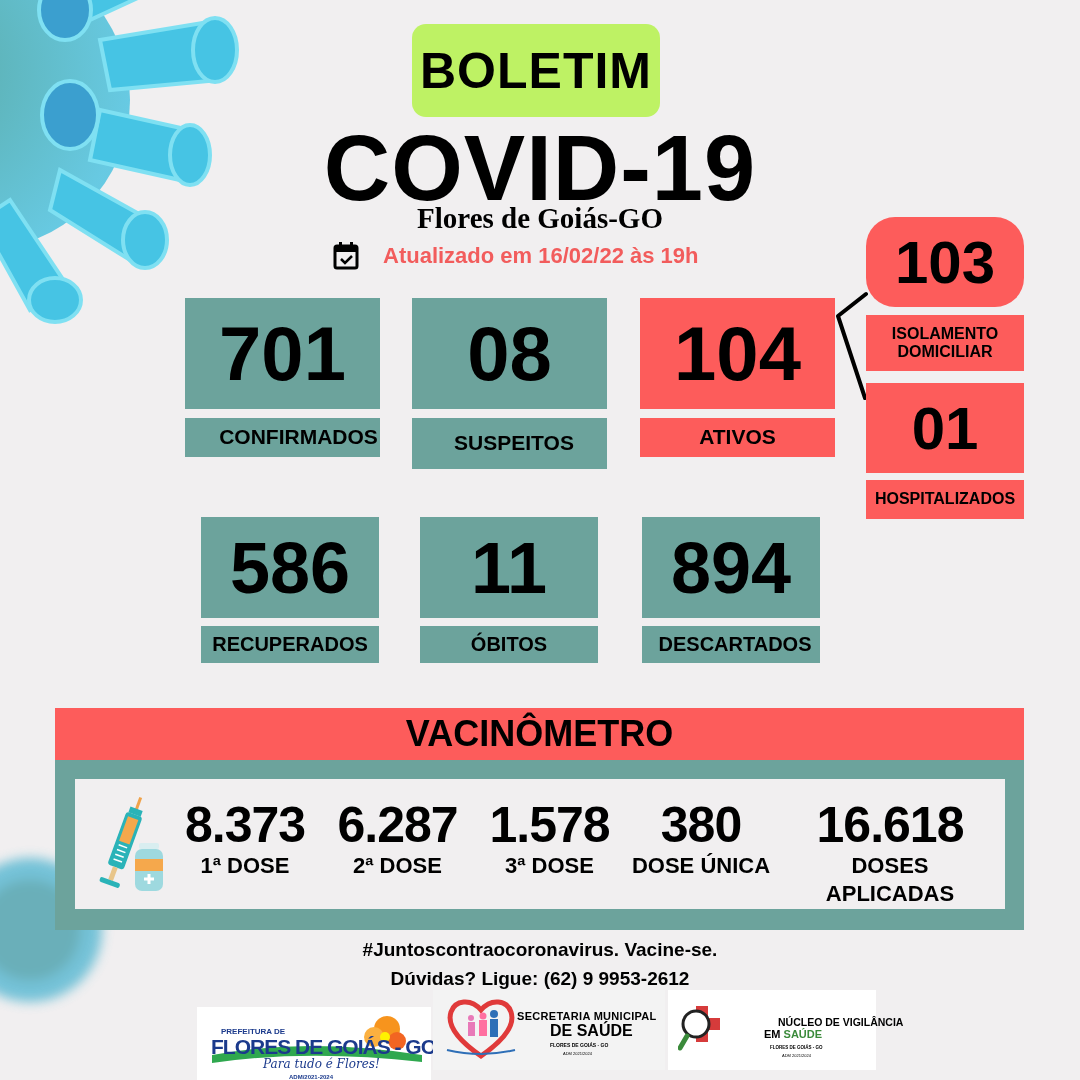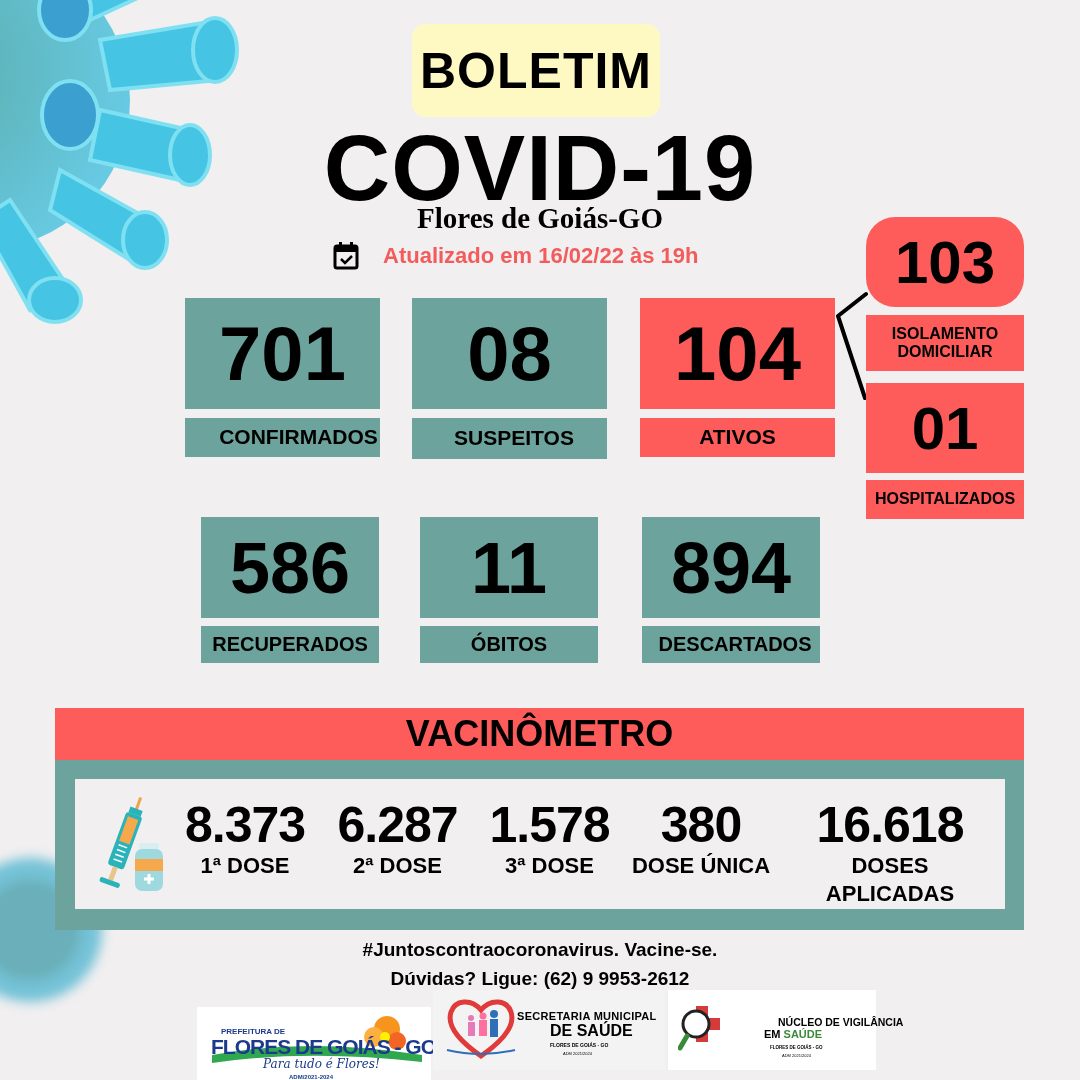--- a/index.html
+++ b/index.html
@@ -24,7 +24,7 @@
   
   .boletim {
     left: 412px; top: 24px; width: 248px; height: 93px;
-    background: #fef9c3; border-radius: 14px;
+    background: #bef264; border-radius: 14px;
     display: flex; align-items: center; justify-content: center;
     font-weight: 900; font-size: 50px; letter-spacing: 1px;
   }

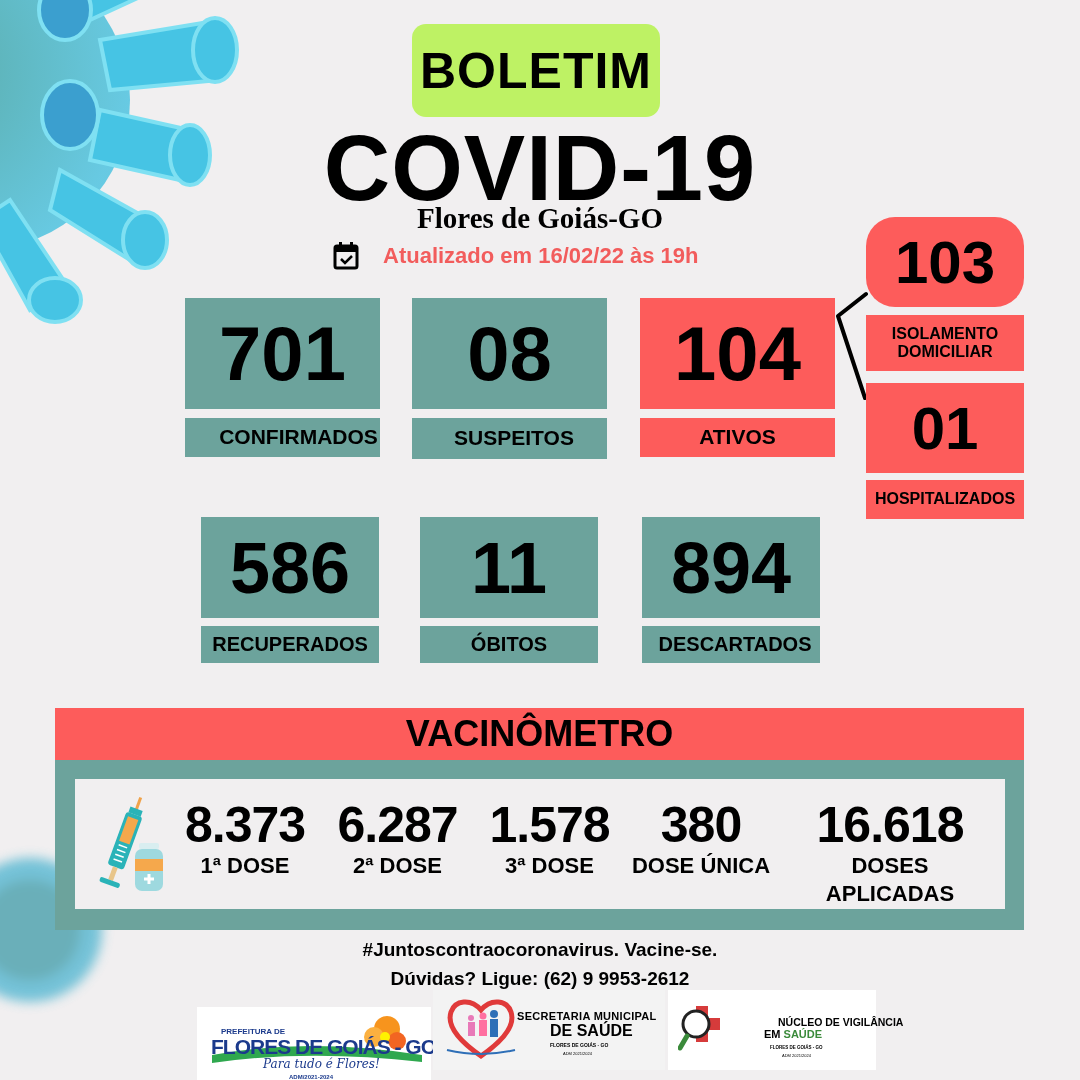--- a/index.html
+++ b/index.html
@@ -134,7 +134,7 @@
 <div class="abs teal box-lbl" style="left:185px;top:418px;width:195px;height:39px;font-size:21px;padding-left:32px;">CONFIRMADOS</div>
 
 <div class="abs teal box-num" style="left:412px;top:298px;width:195px;height:111px;font-size:76px;">08</div>
-<div class="abs teal box-lbl" style="left:412px;top:418px;width:195px;height:41px;font-size:21px;padding-left:9px;">SUSPEITOS</div>
+<div class="abs teal box-lbl" style="left:412px;top:418px;width:195px;height:51px;font-size:21px;padding-left:9px;">SUSPEITOS</div>
 
 <div class="abs red box-num" style="left:640px;top:298px;width:195px;height:111px;font-size:76px;">104</div>
 <div class="abs red box-lbl" style="left:640px;top:418px;width:195px;height:39px;font-size:21px;">ATIVOS</div>

